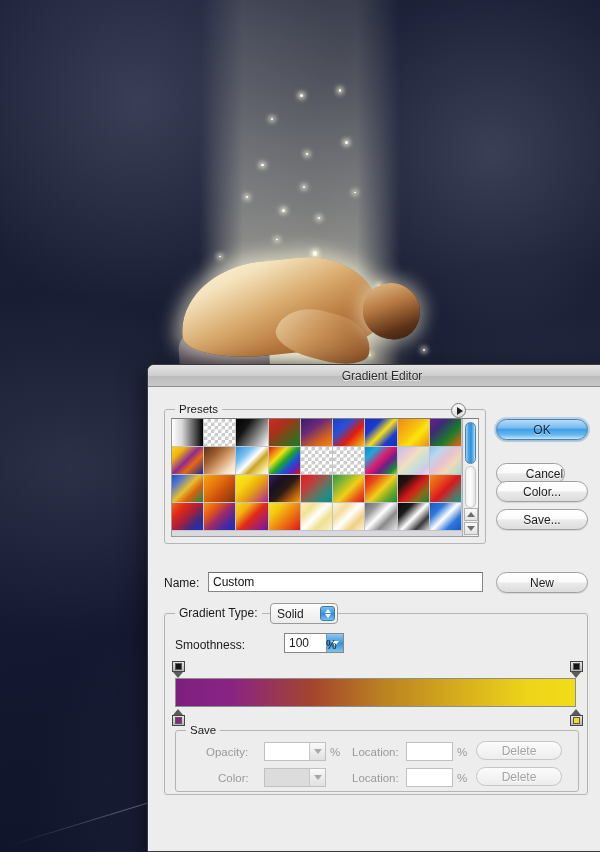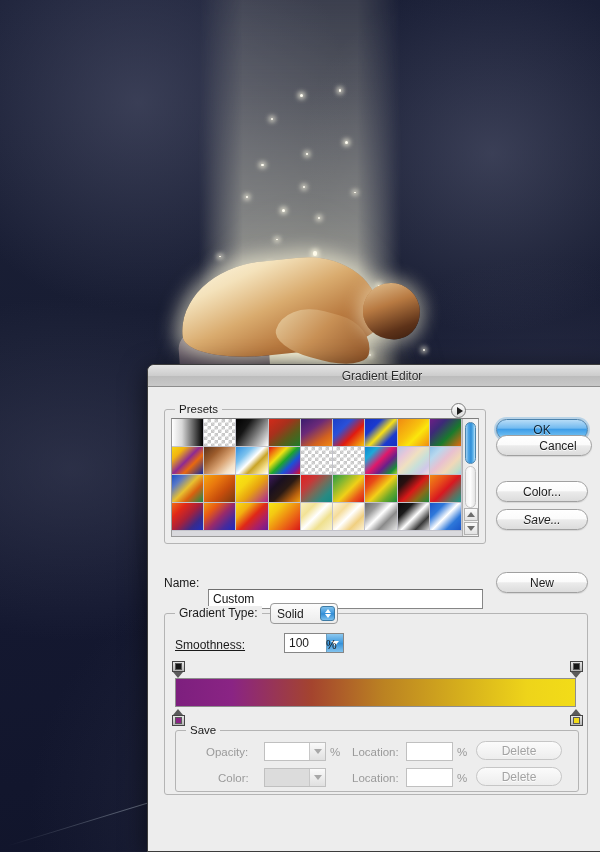--- a/index.html
+++ b/index.html
@@ -262,7 +262,7 @@
     background: linear-gradient(to bottom,#fbfbfb,#ededed); box-shadow:none; }
 
   #btn-ok     { left: 348px; top: 32px;  width: 92px; }
-  #btn-cancel { left: 348px; top: 48px;  width: 96px; padding-left: 28px; }
+  #btn-cancel { left: 348px; top: 76px;  width: 69px; padding-left: 28px; }
   #btn-load   { left: 348px; top: 94px;  width: 92px; }
   #btn-save   { left: 348px; top: 122px; width: 92px; font-style: italic; }
   #btn-new    { left: 348px; top: 185px; width: 92px; }

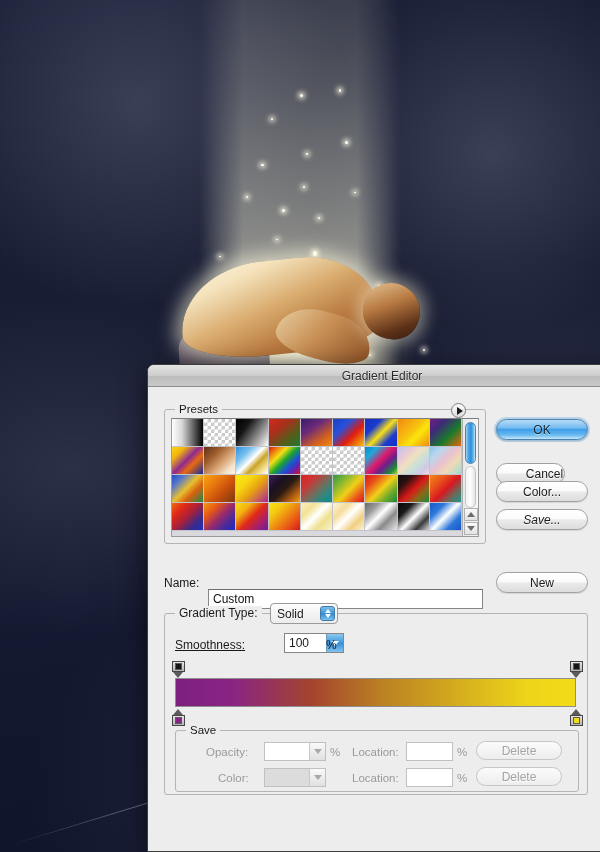--- a/index.html
+++ b/index.html
@@ -264,7 +264,7 @@
   #btn-ok     { left: 348px; top: 32px;  width: 92px; }
   #btn-cancel { left: 348px; top: 76px;  width: 69px; padding-left: 28px; }
   #btn-load   { left: 348px; top: 94px;  width: 92px; }
-  #btn-save   { left: 348px; top: 122px; width: 92px; font-style: italic; }
+  #btn-save   { left: 348px; top: 122px; width: 92px; }
   #btn-new    { left: 348px; top: 185px; width: 92px; }
 
   

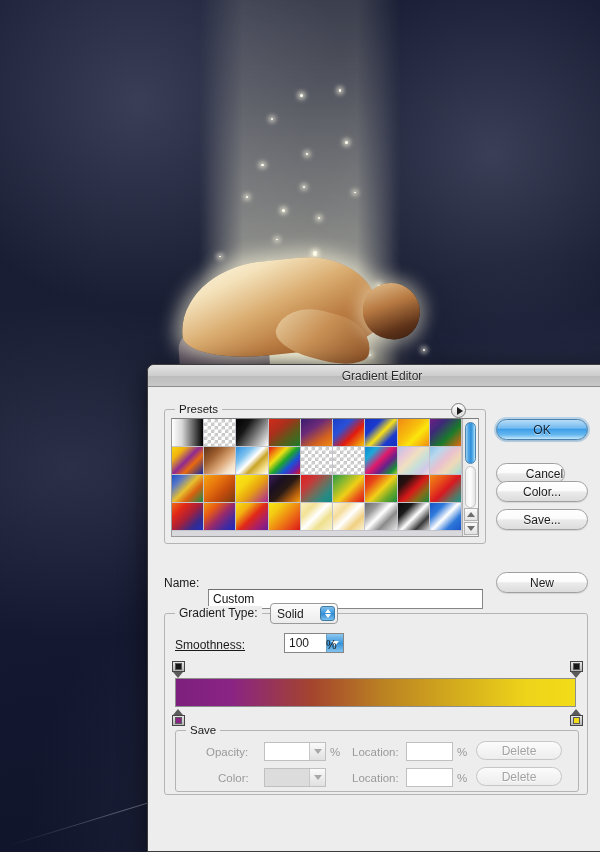--- a/index.html
+++ b/index.html
@@ -270,7 +270,7 @@
   
   #name-label { position: absolute; left: 16px; top: 189px; font-size: 12px; }
   #name-input {
-    position: absolute; left: 60px; top: 202px;
+    position: absolute; left: 60px; top: 185px;
     width: 275px; height: 20px;
     background: #fff;
     border: 1px solid #868686;

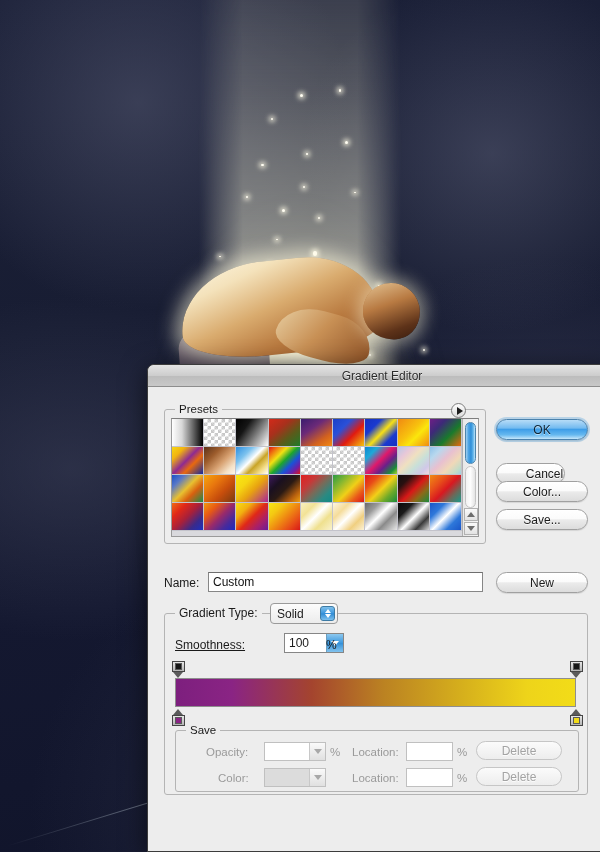--- a/index.html
+++ b/index.html
@@ -306,7 +306,7 @@
   .st-dn { width:0;height:0;border-left:3px solid transparent;border-right:3px solid transparent;border-top:4px solid #fff; }
 
   
-  #smooth-label { position: absolute; left: 10px; top: 24px; font-size: 12px; text-decoration: underline; }
+  #smooth-label { position: absolute; left: 10px; top: 24px; font-size: 12px; }
   #smooth-box {
     position: absolute; left: 95px; top: 19px;
     width: 60px; height: 20px;

